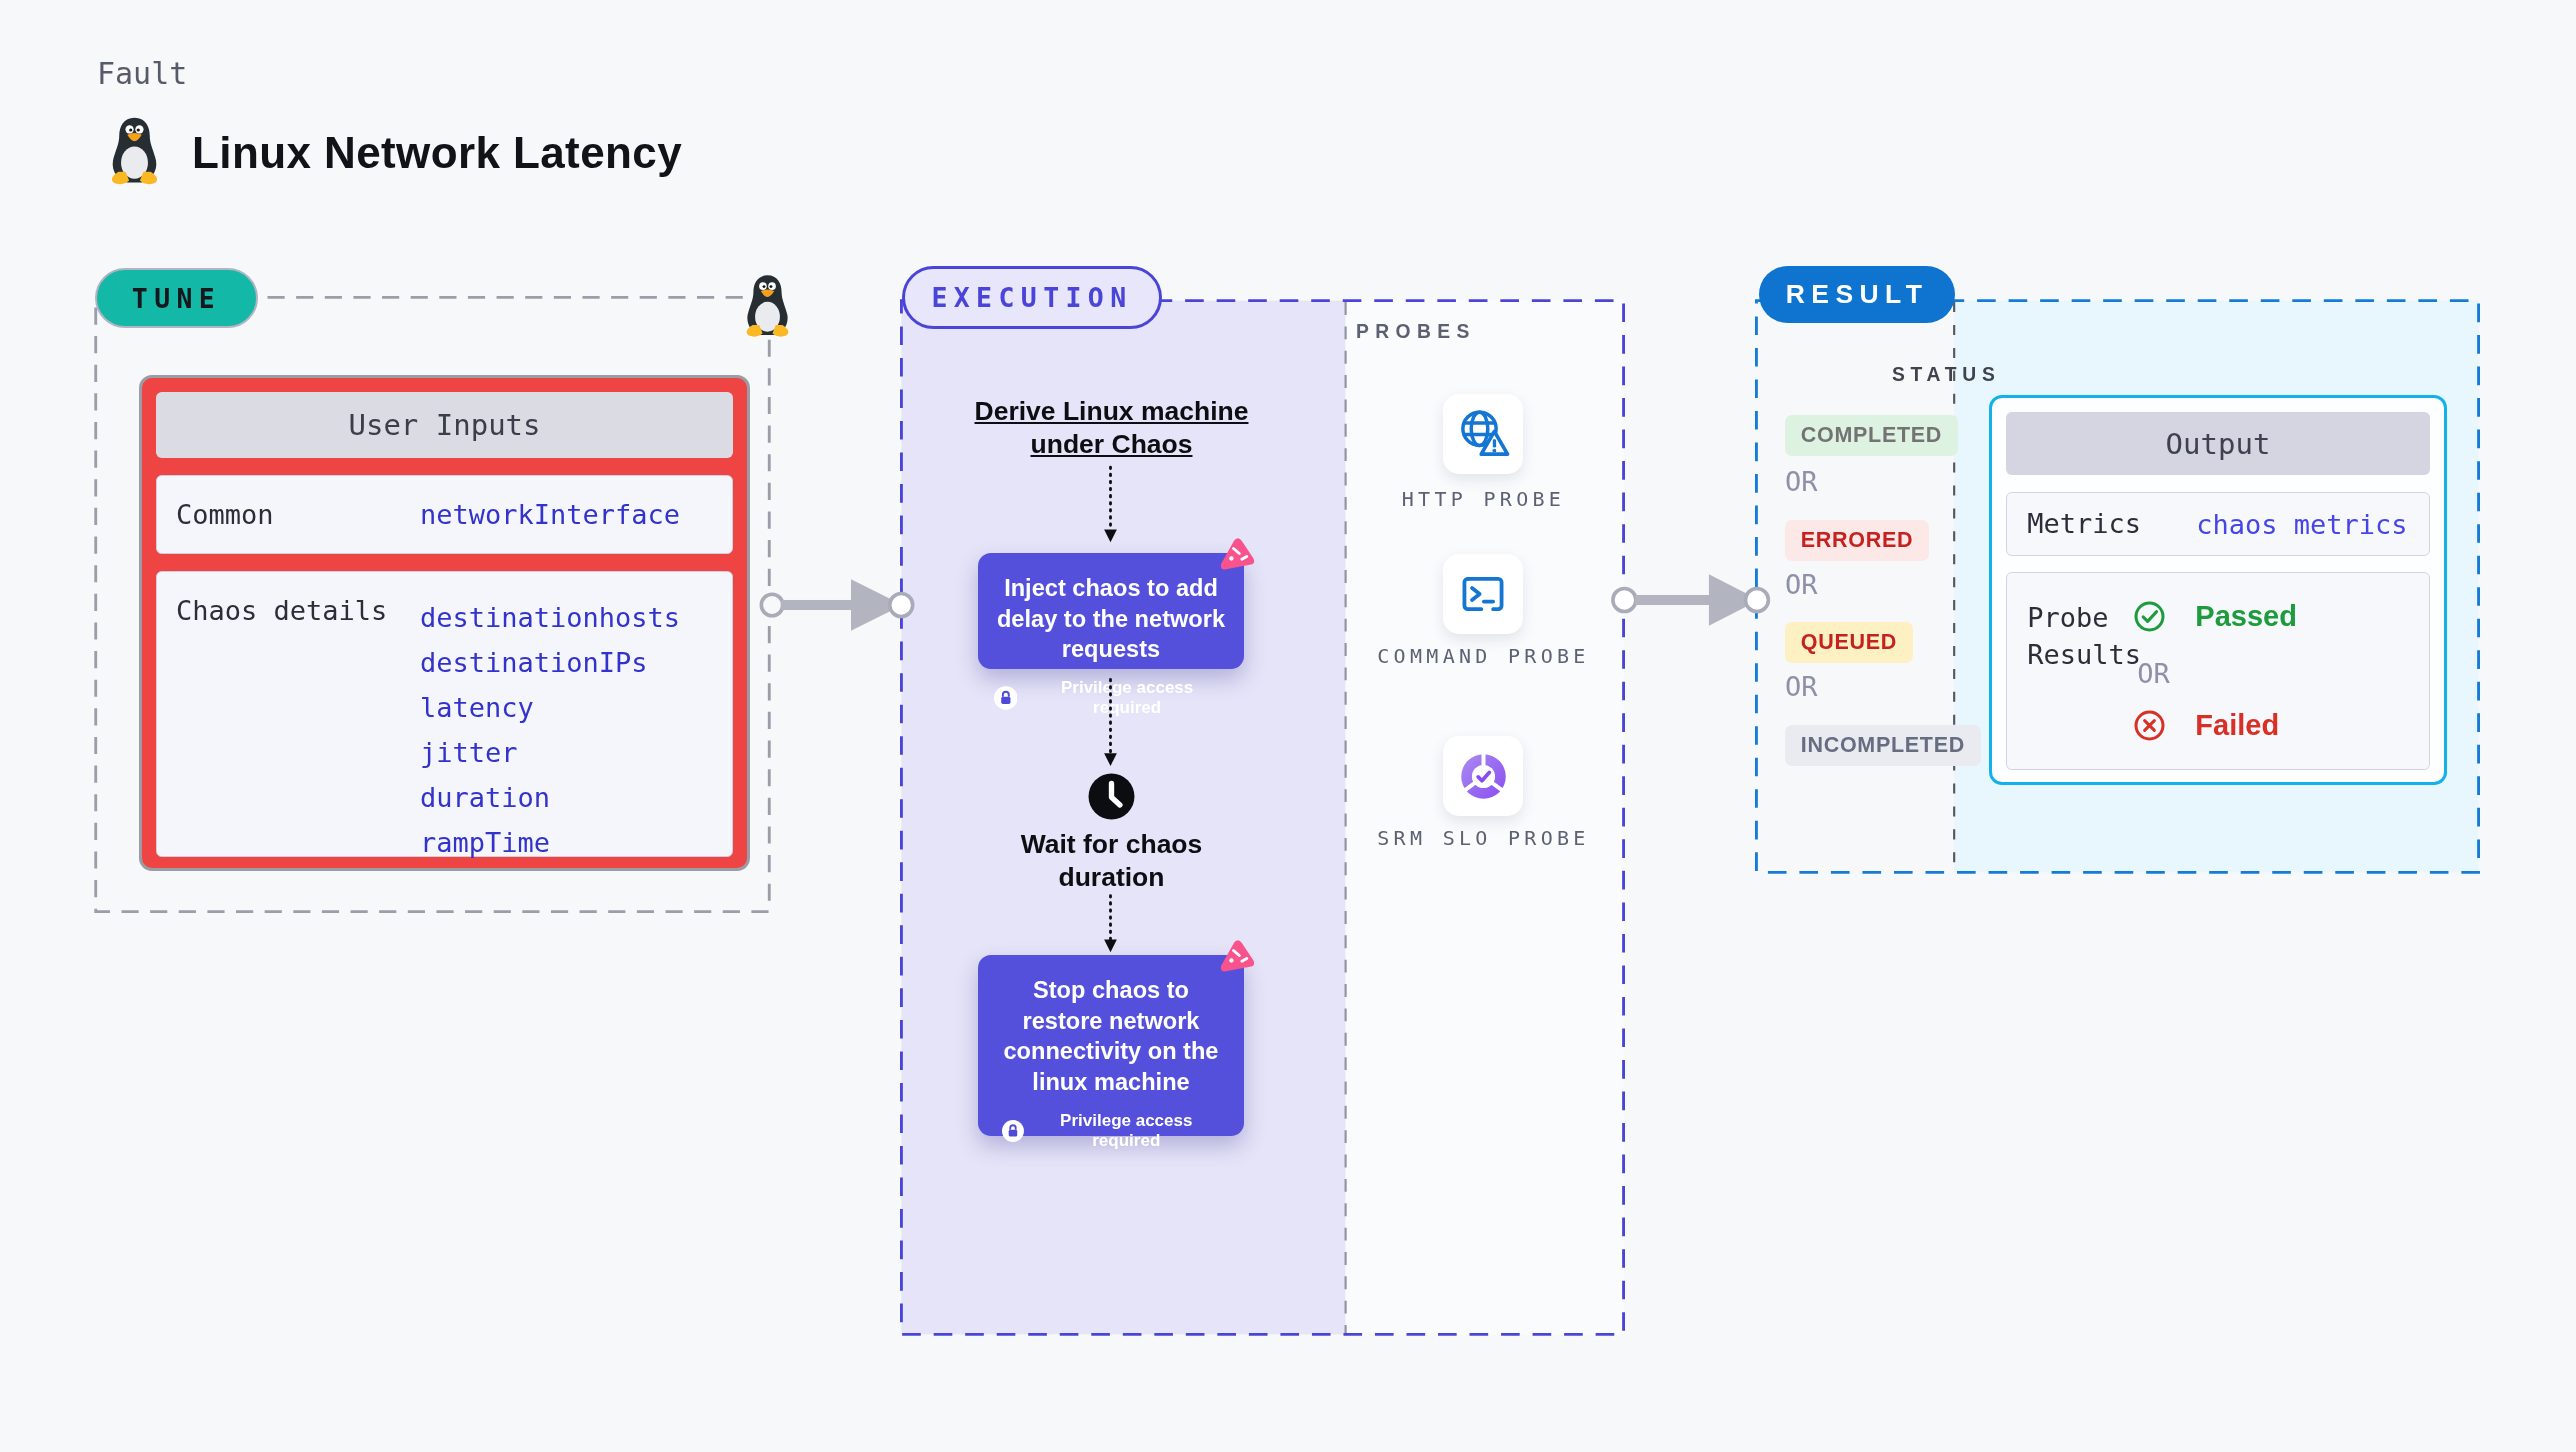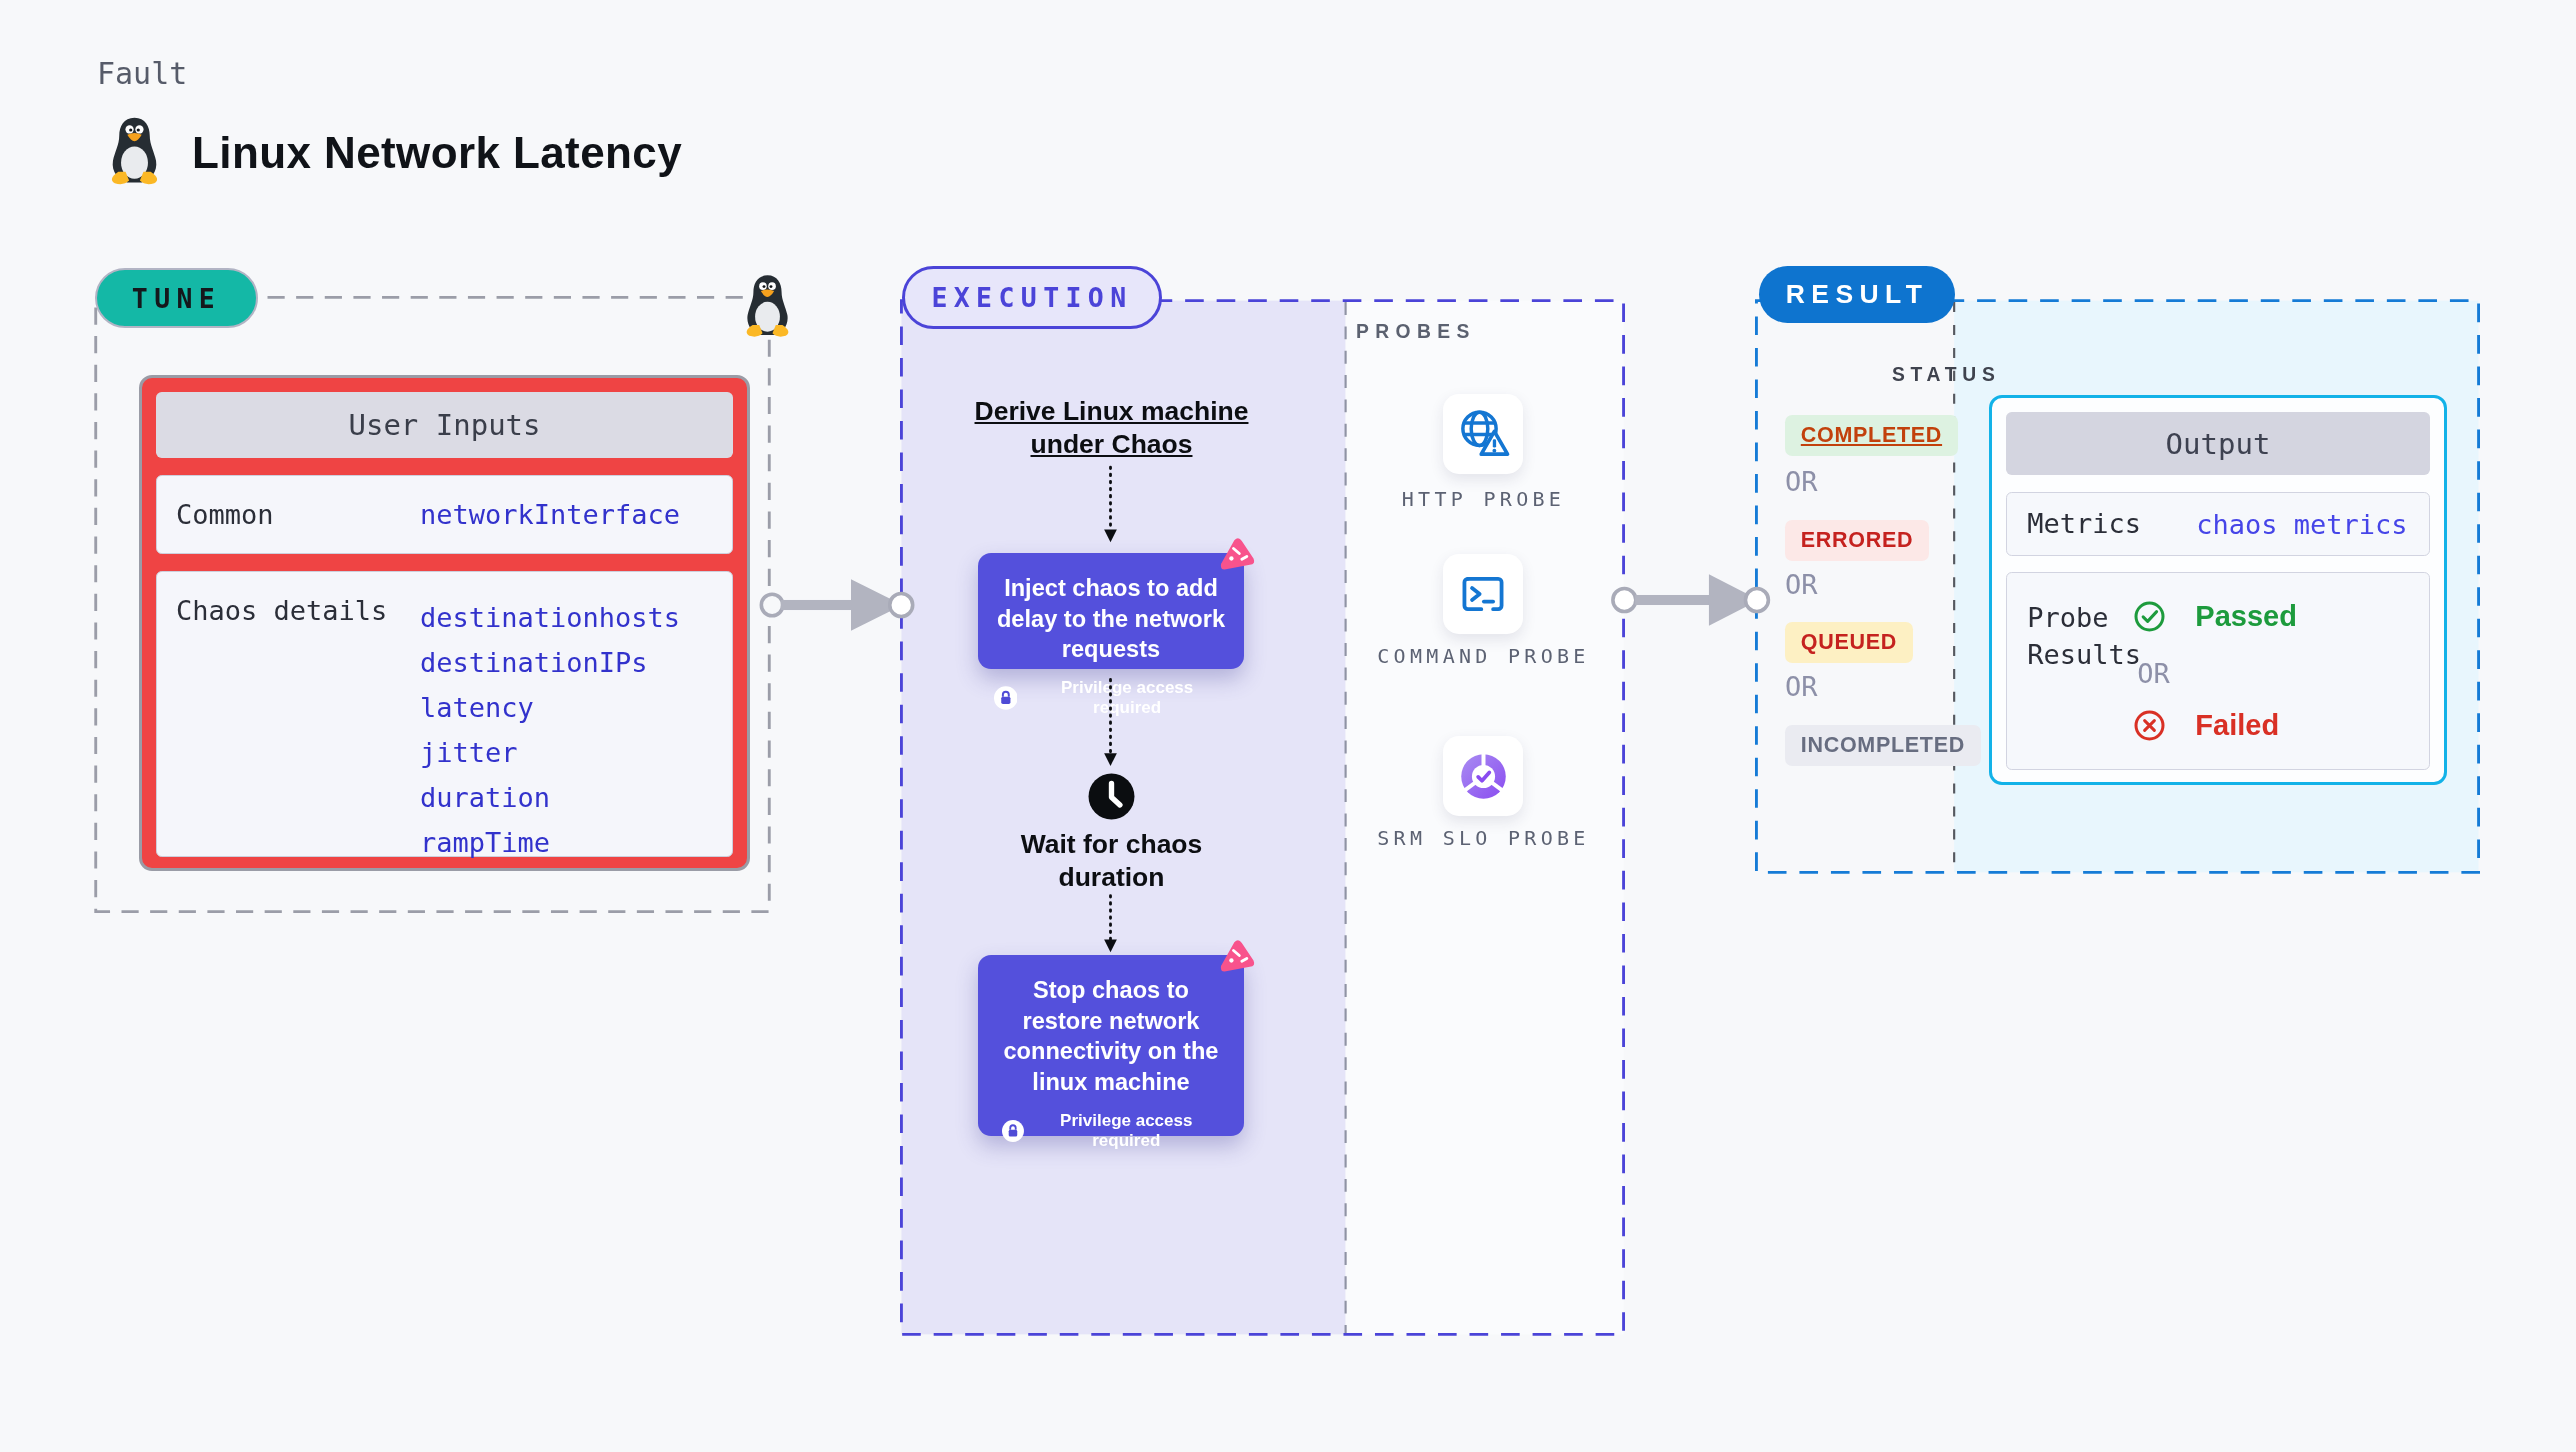--- a/index.html
+++ b/index.html
@@ -56,7 +56,7 @@
   .status-header{font-size:19.3px;font-weight:bold;letter-spacing:5.7px;color:#3f434e;}
   .badge{position:absolute;display:inline-block;padding:7.9px 15.8px;border-radius:7.2px;
          font-size:21.5px;font-weight:800;letter-spacing:0.7px;}
-  .badge-completed{background:#ddf2e1;color:#c2410c;text-decoration:underline;}
+  .badge-completed{background:#ddf2e1;color:#737373;}
   .badge-errored{background:#fce8e7;color:#c5221f;}
   .badge-queued{background:#fdf0c3;color:#c5221f;}
   .badge-incompleted{background:#eaebf1;color:#676d80;}

